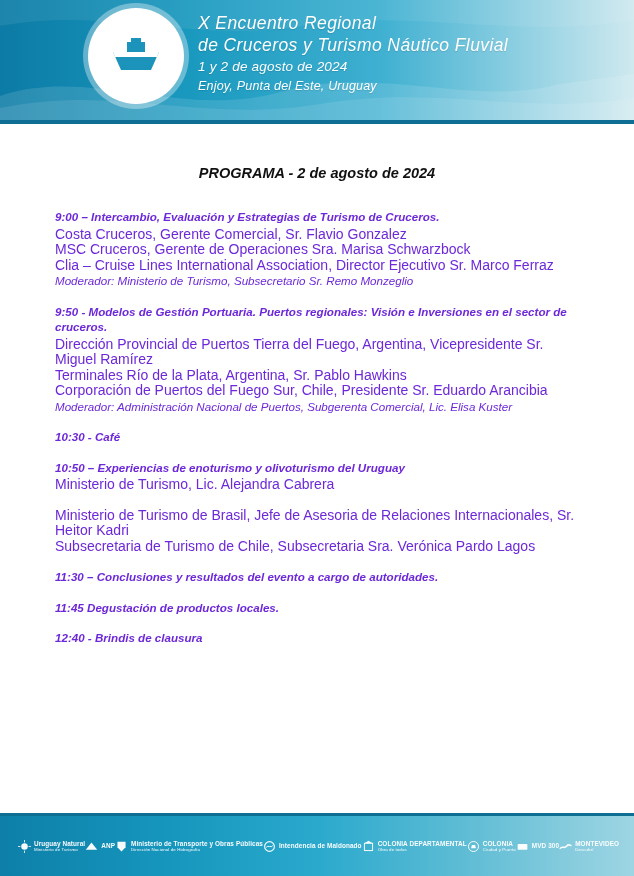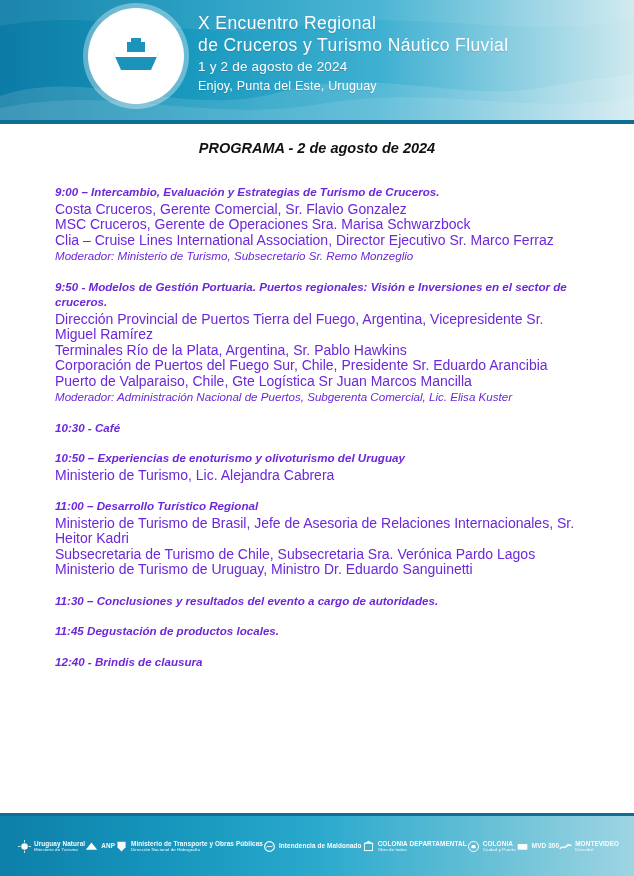--- a/index.html
+++ b/index.html
@@ -22,6 +22,7 @@
     height: 120px;
     background: linear-gradient(90deg, #0d7fa8 0%, #1695bc 22%, #2aa9cd 48%, #7fc9dc 78%, #cfe8ef 100%);
     overflow: hidden;
+    font-style: italic;
   }
   .header-wave {
     position: absolute;

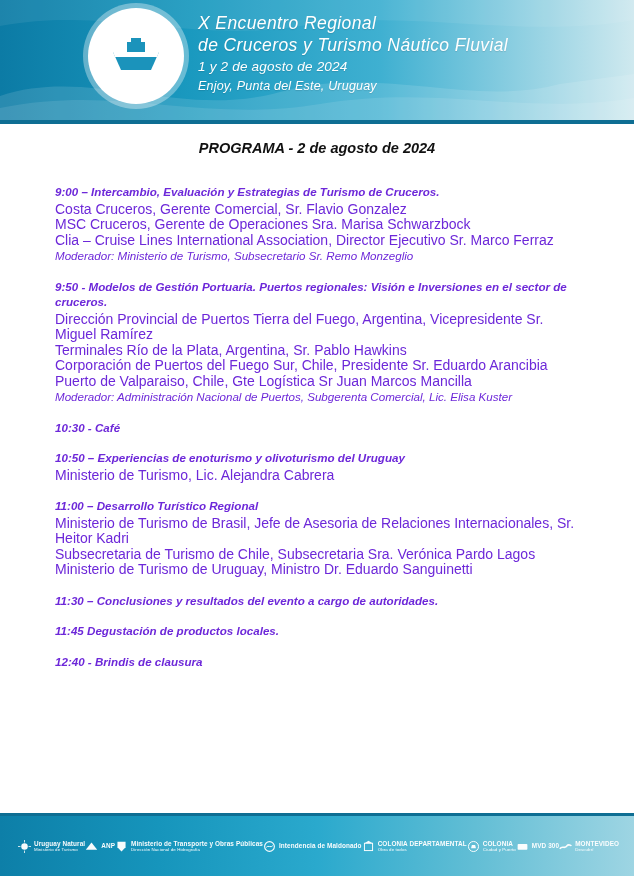--- a/index.html
+++ b/index.html
@@ -96,7 +96,7 @@
     font-weight: bold;
     font-style: italic;
     color: #111111;
-    margin-top: 20px;
+    margin-top: 45px;
   }
   .program {
     margin: 28px 50px 0 55px;

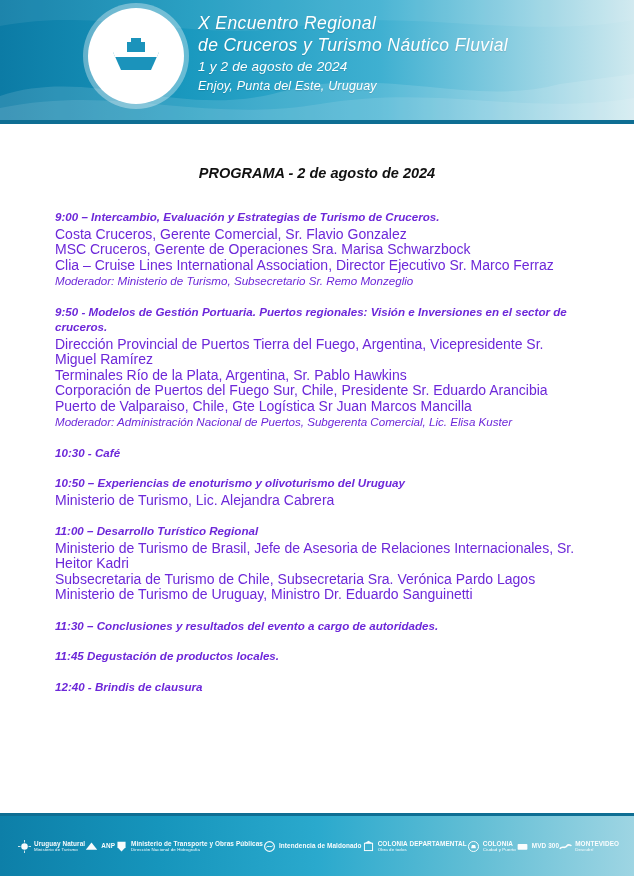--- a/index.html
+++ b/index.html
@@ -244,7 +244,6 @@
       <div class="block-line">Dirección Provincial de Puertos Tierra del Fuego, Argentina, Vicepresidente Sr. Miguel Ramírez</div>
       <div class="block-line">Terminales Río de la Plata, Argentina, Sr. Pablo Hawkins</div>
       <div class="block-line">Corporación de Puertos del Fuego Sur, Chile, Presidente Sr. Eduardo Arancibia</div>
-      <div class="block-line">Puerto de Valparaiso, Chile, Gte Logística Sr Juan Marcos Mancilla</div>
       <div class="block-mod">Moderador: Administración Nacional de Puertos, Subgerenta Comercial, Lic. Elisa Kuster</div>
     </div>
     <div class="block solo">

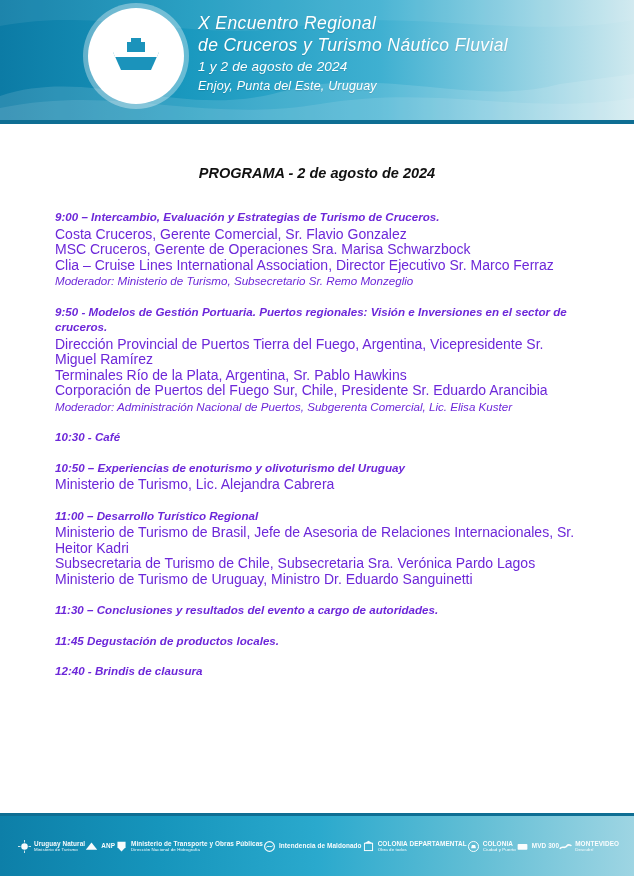--- a/index.html
+++ b/index.html
@@ -254,7 +254,6 @@
       <div class="block-line">Ministerio de Turismo, Lic. Alejandra Cabrera</div>
     </div>
     <div class="block">
-      <div class="block-head">11:00 – Desarrollo Turístico Regional</div>
       <div class="block-line">Ministerio de Turismo de Brasil, Jefe de Asesoria de Relaciones Internacionales, Sr. Heitor Kadri</div>
       <div class="block-line">Subsecretaria de Turismo de Chile, Subsecretaria Sra. Verónica Pardo Lagos</div>
       <div class="block-line">Ministerio de Turismo de Uruguay, Ministro Dr. Eduardo Sanguinetti</div>

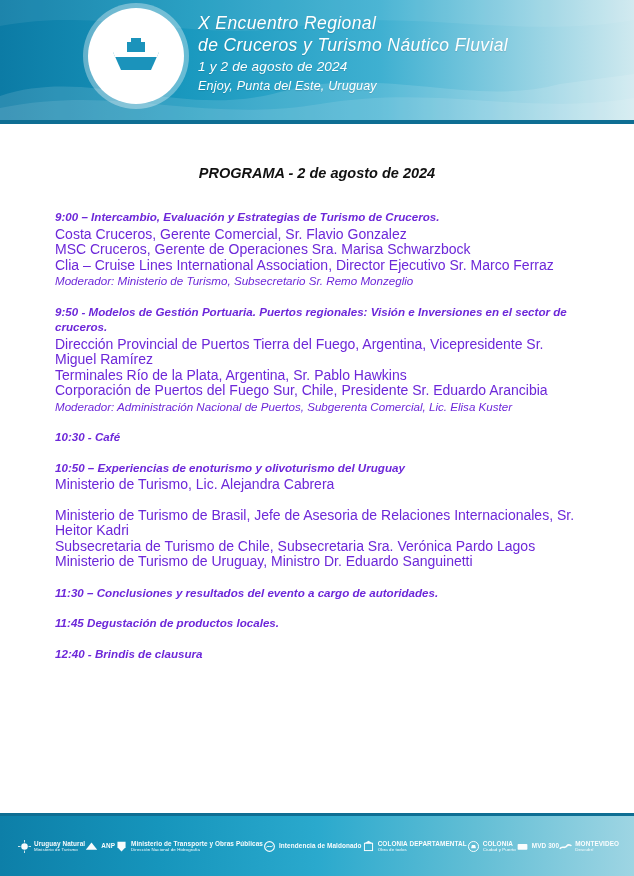--- a/index.html
+++ b/index.html
@@ -256,7 +256,6 @@
     <div class="block">
       <div class="block-line">Ministerio de Turismo de Brasil, Jefe de Asesoria de Relaciones Internacionales, Sr. Heitor Kadri</div>
       <div class="block-line">Subsecretaria de Turismo de Chile, Subsecretaria Sra. Verónica Pardo Lagos</div>
-      <div class="block-line">Ministerio de Turismo de Uruguay, Ministro Dr. Eduardo Sanguinetti</div>
     </div>
     <div class="block solo">
       <div class="block-head">11:30 – Conclusiones y resultados del evento a cargo de autoridades.</div>

